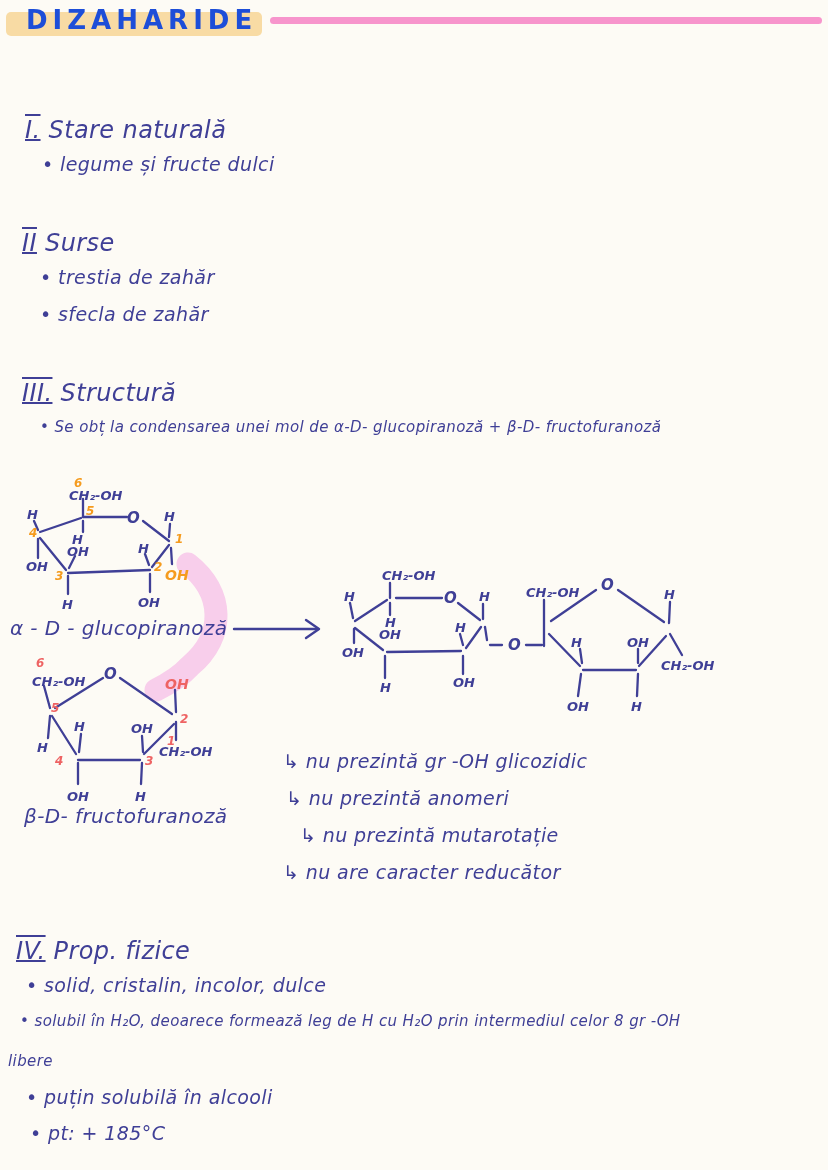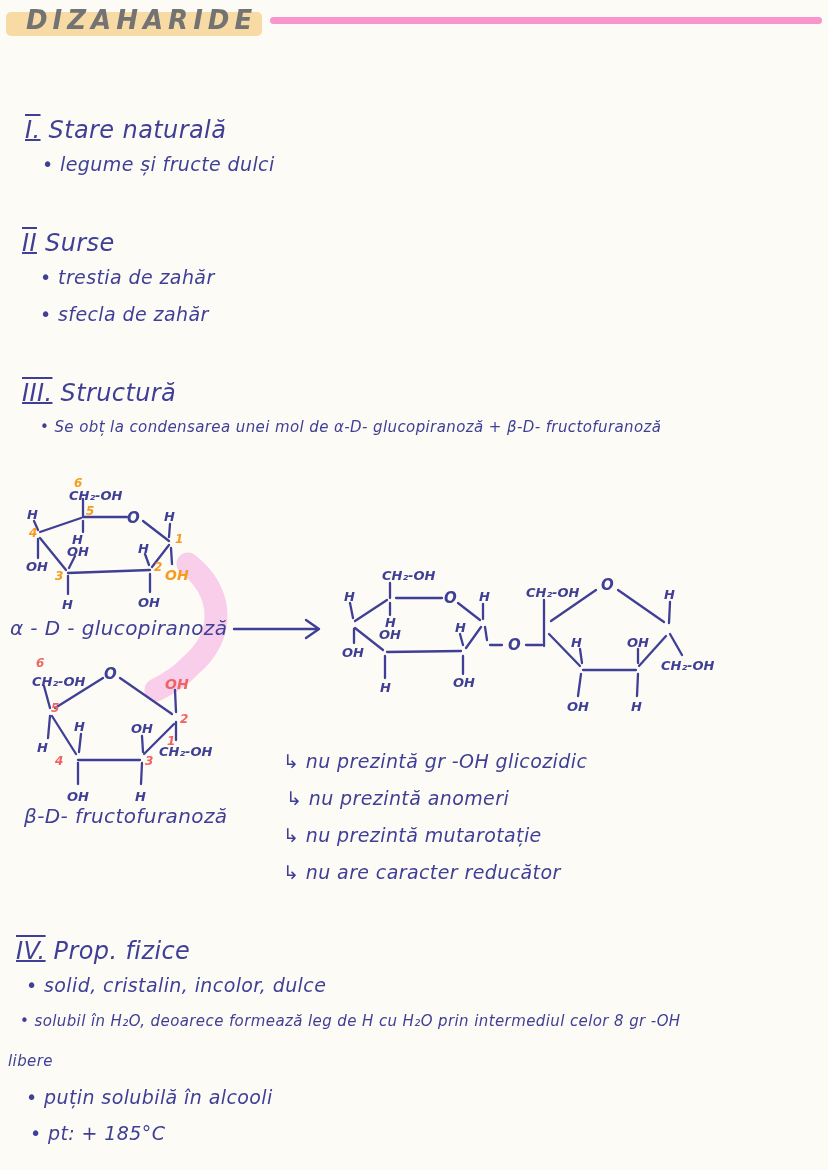--- a/index.html
+++ b/index.html
@@ -16,7 +16,7 @@
   .title-highlight{position:absolute;left:6px;top:12px;width:256px;height:24px;
     background:#f8dba4;border-radius:5px;}
   .doc-title{position:absolute;left:26px;top:5px;font-size:26px;font-weight:bold;
-    letter-spacing:5px;color:#737373;font-style:italic;}
+    letter-spacing:5px;color:#1d4ed8;}
   .title-rule{position:absolute;left:270px;top:17px;width:552px;height:7px;
     background:#f795cc;border-radius:4px;}
 

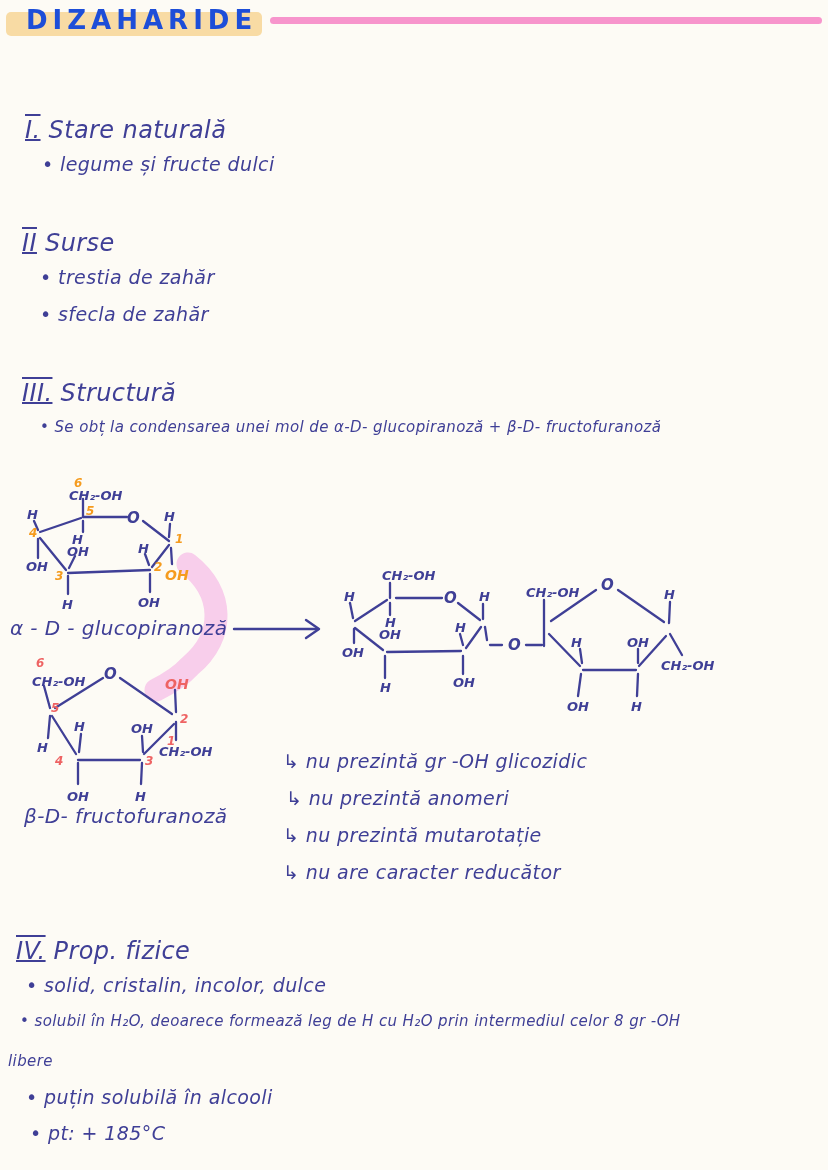--- a/index.html
+++ b/index.html
@@ -200,7 +200,7 @@
 
   <div class="abs note hand ink" style="left:283px;top:750px;">↳ nu prezintă gr -OH glicozidic</div>
   <div class="abs note hand ink" style="left:286px;top:787px;">↳ nu prezintă anomeri</div>
-  <div class="abs note hand ink" style="left:283px;top:824px;">↳ nu prezintă mutarotație</div>
+  <div class="abs note hand ink" style="left:300px;top:824px;">↳ nu prezintă mutarotație</div>
   <div class="abs note hand ink" style="left:283px;top:861px;">↳ nu are caracter reducător</div>
 
   <div class="abs heading hand ink" style="left:16px;top:937px;">

